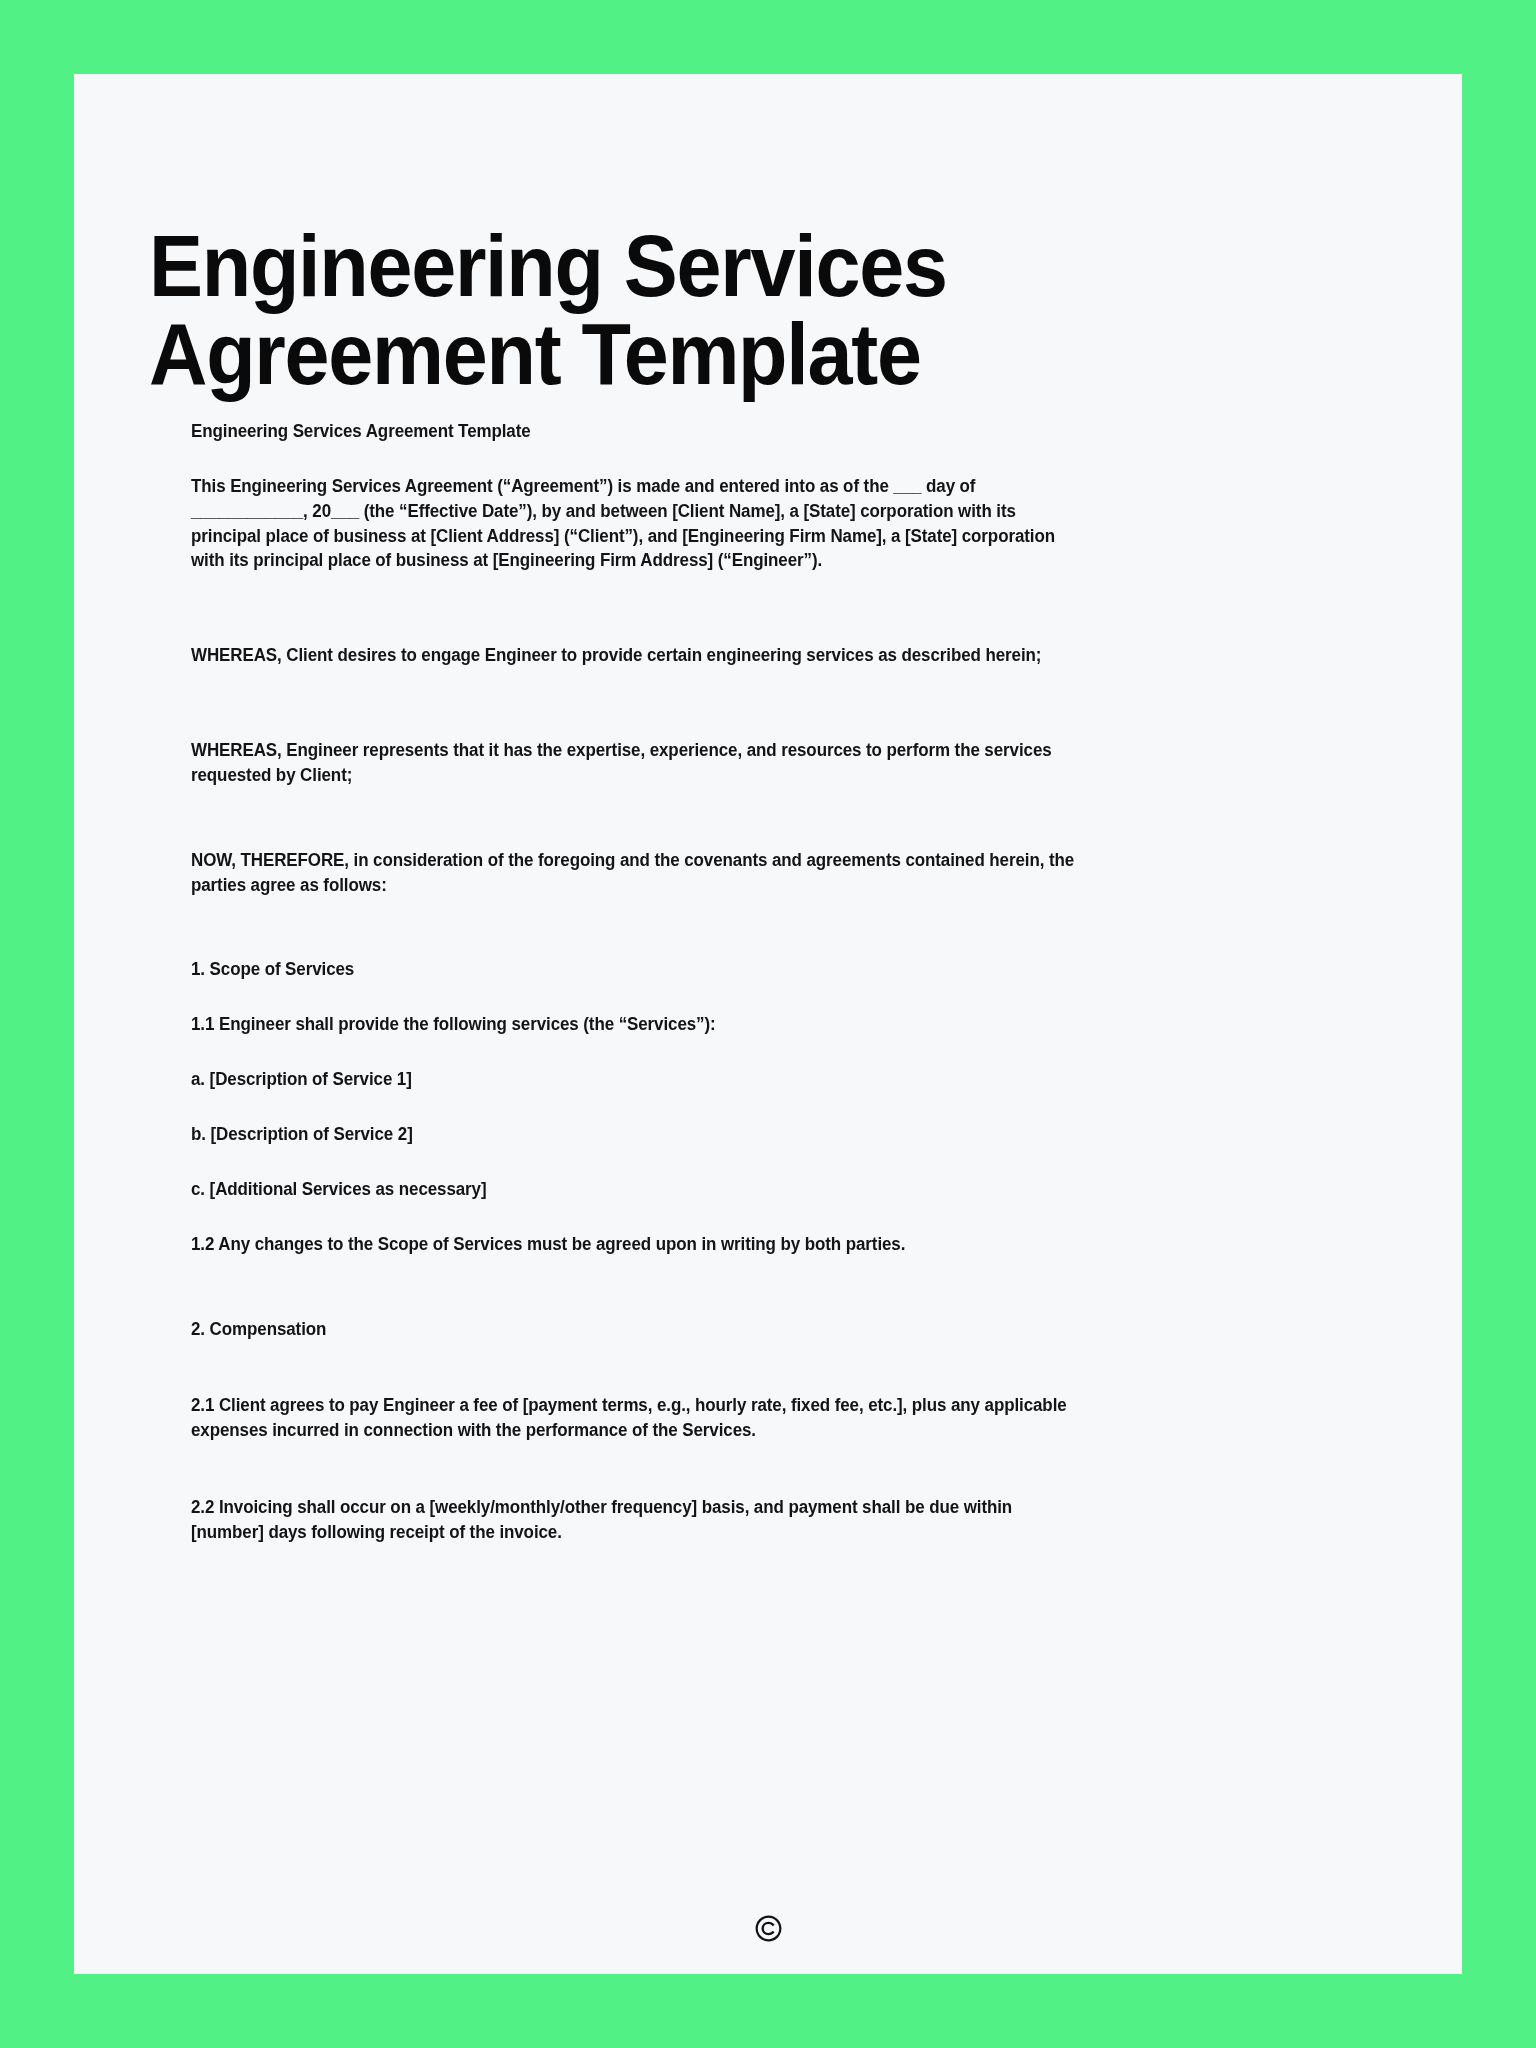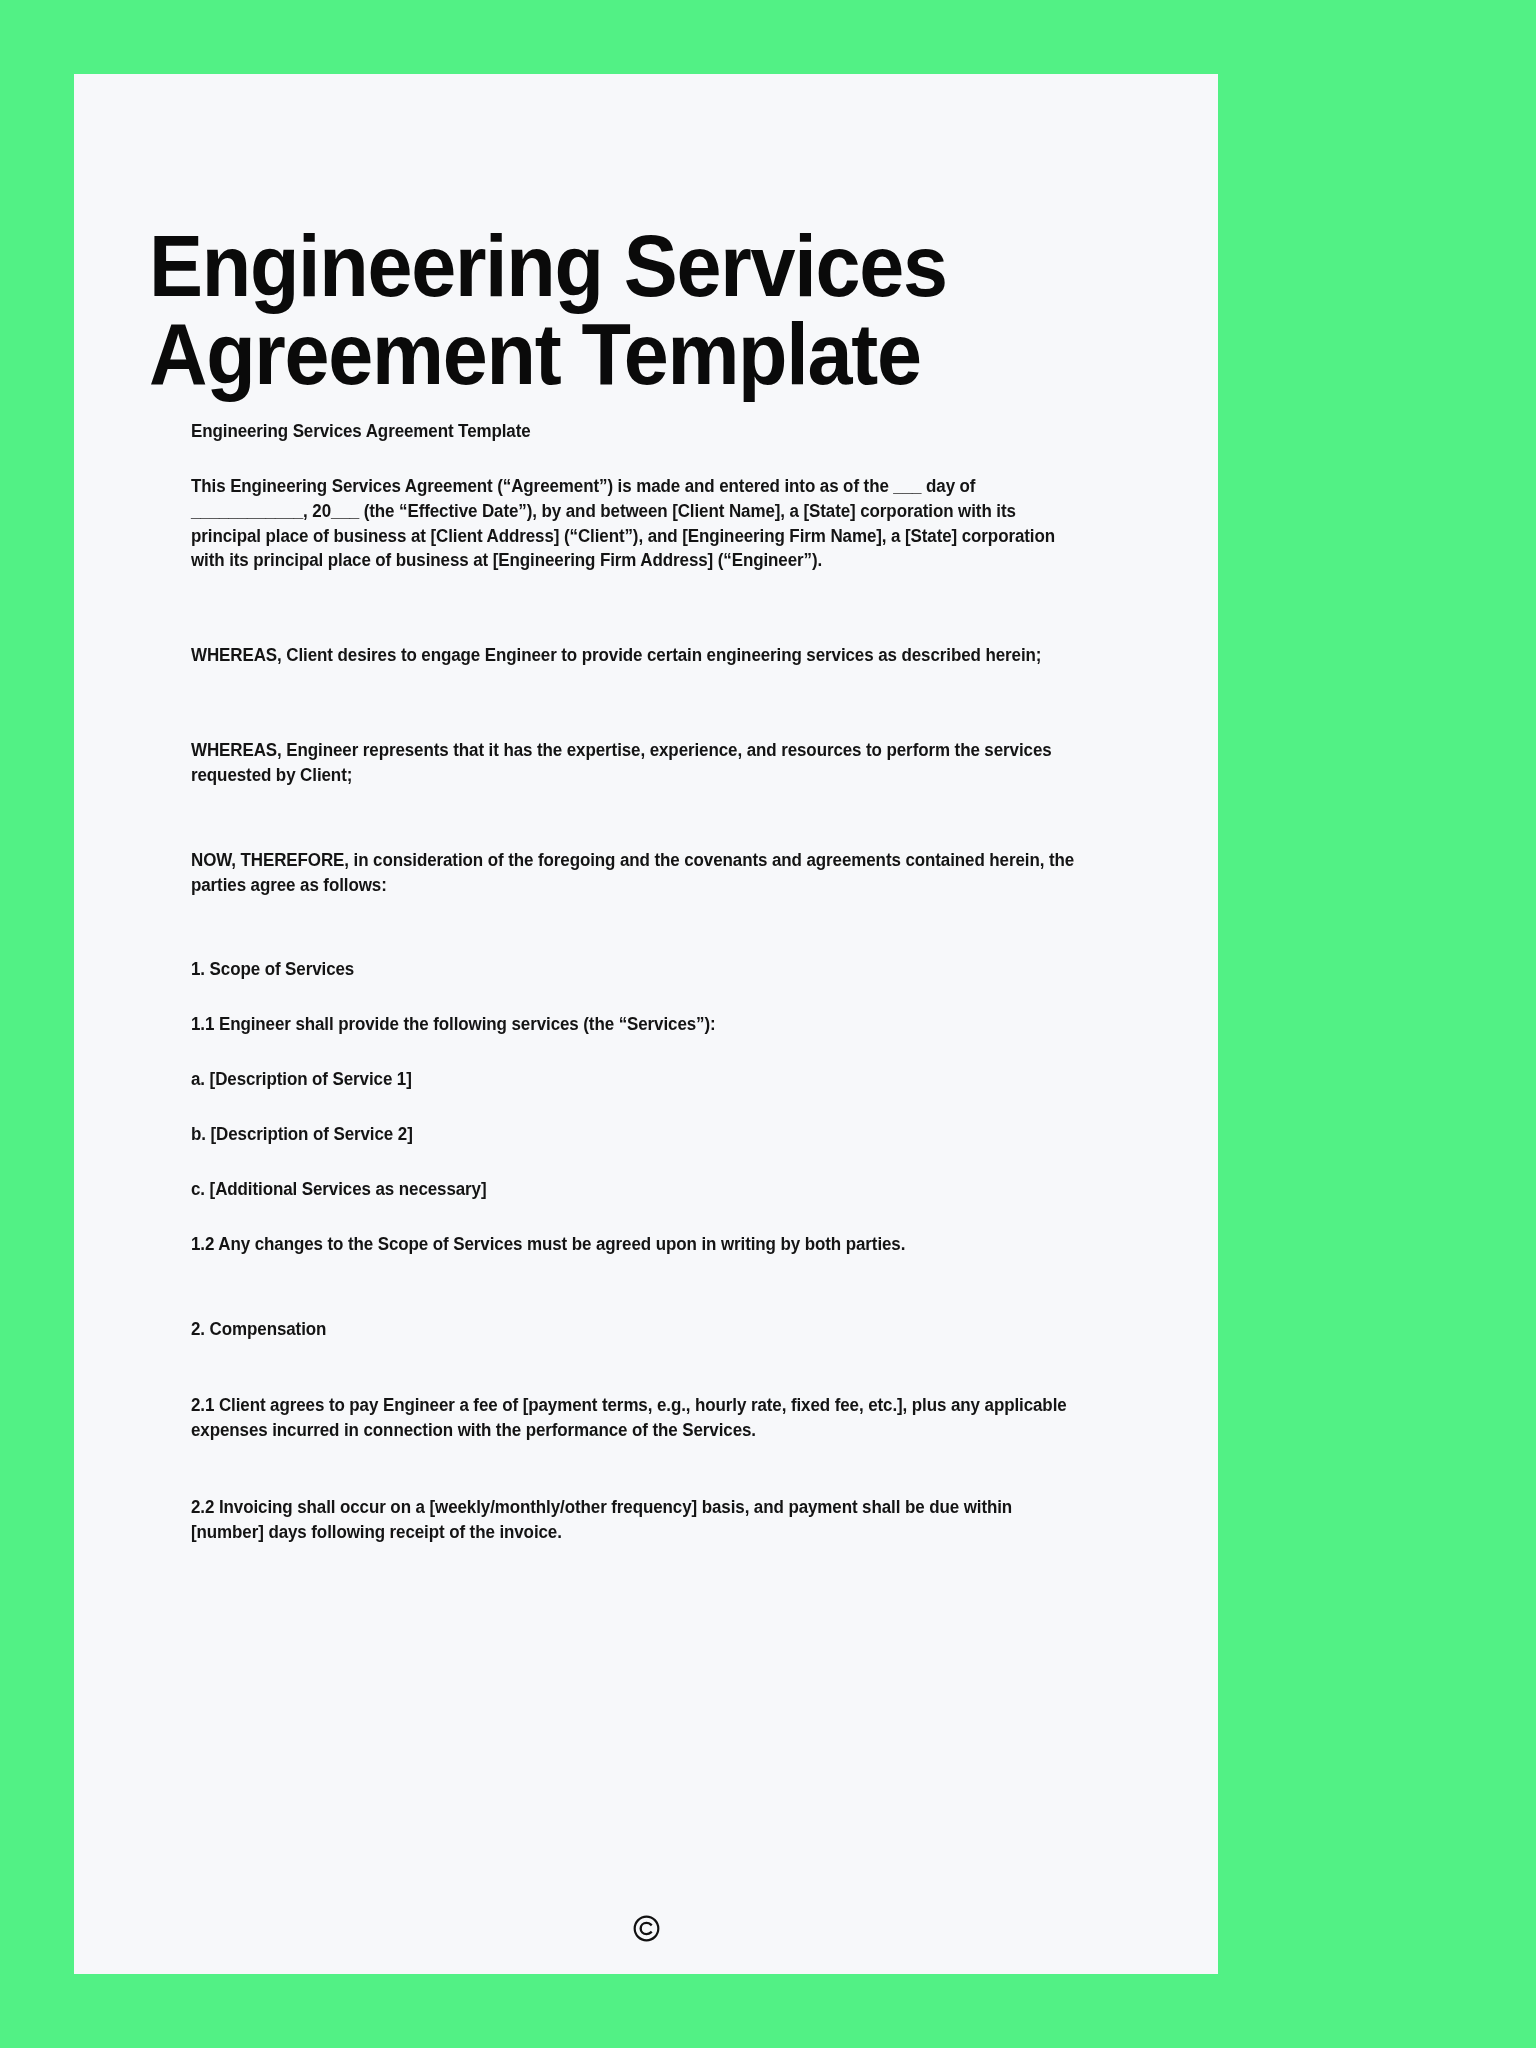--- a/index.html
+++ b/index.html
@@ -17,7 +17,7 @@
     position: absolute;
     left: 74px;
     top: 74px;
-    width: 1144px;
+    width: 1388px;
     height: 1900px;
     background: #f7f8fa;
     box-sizing: border-box;

